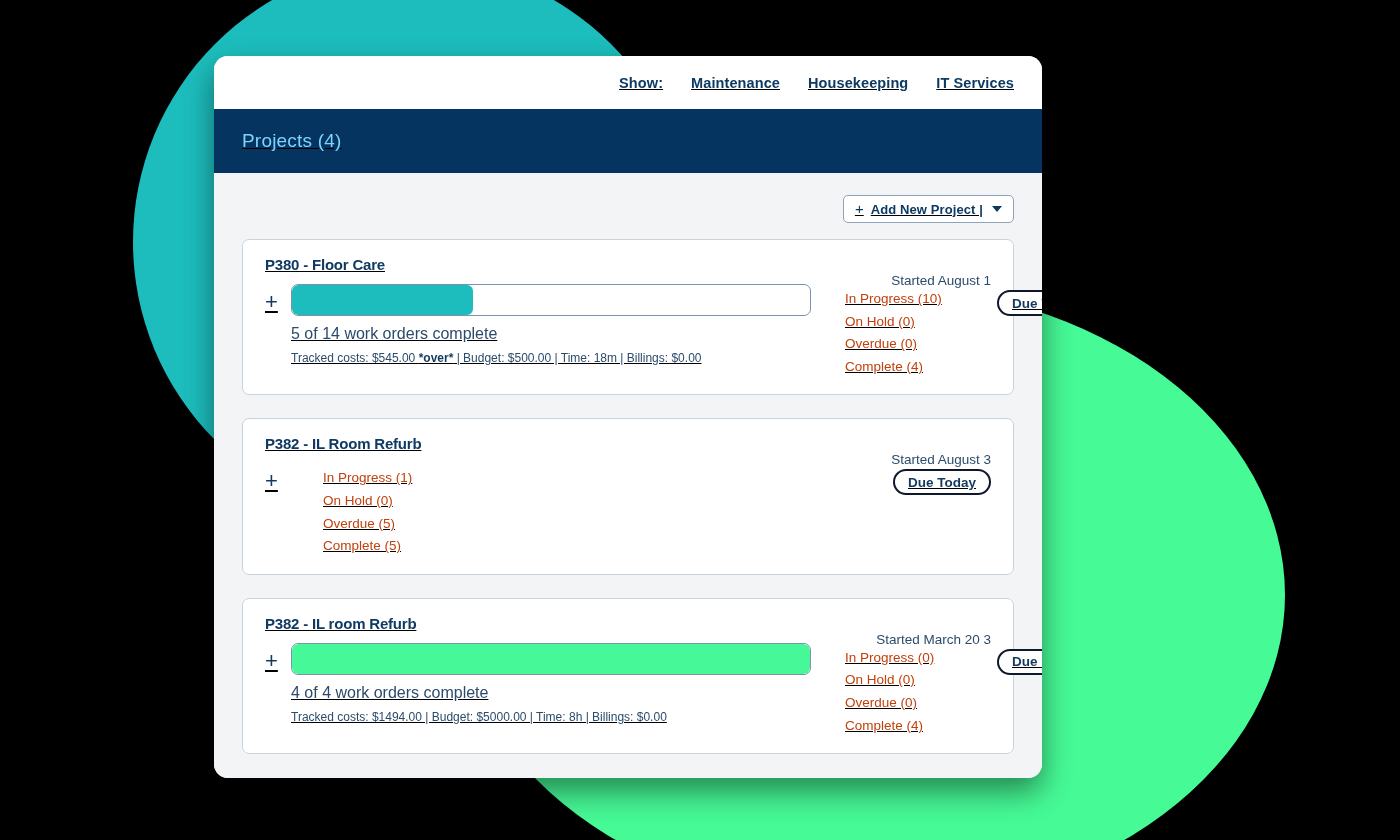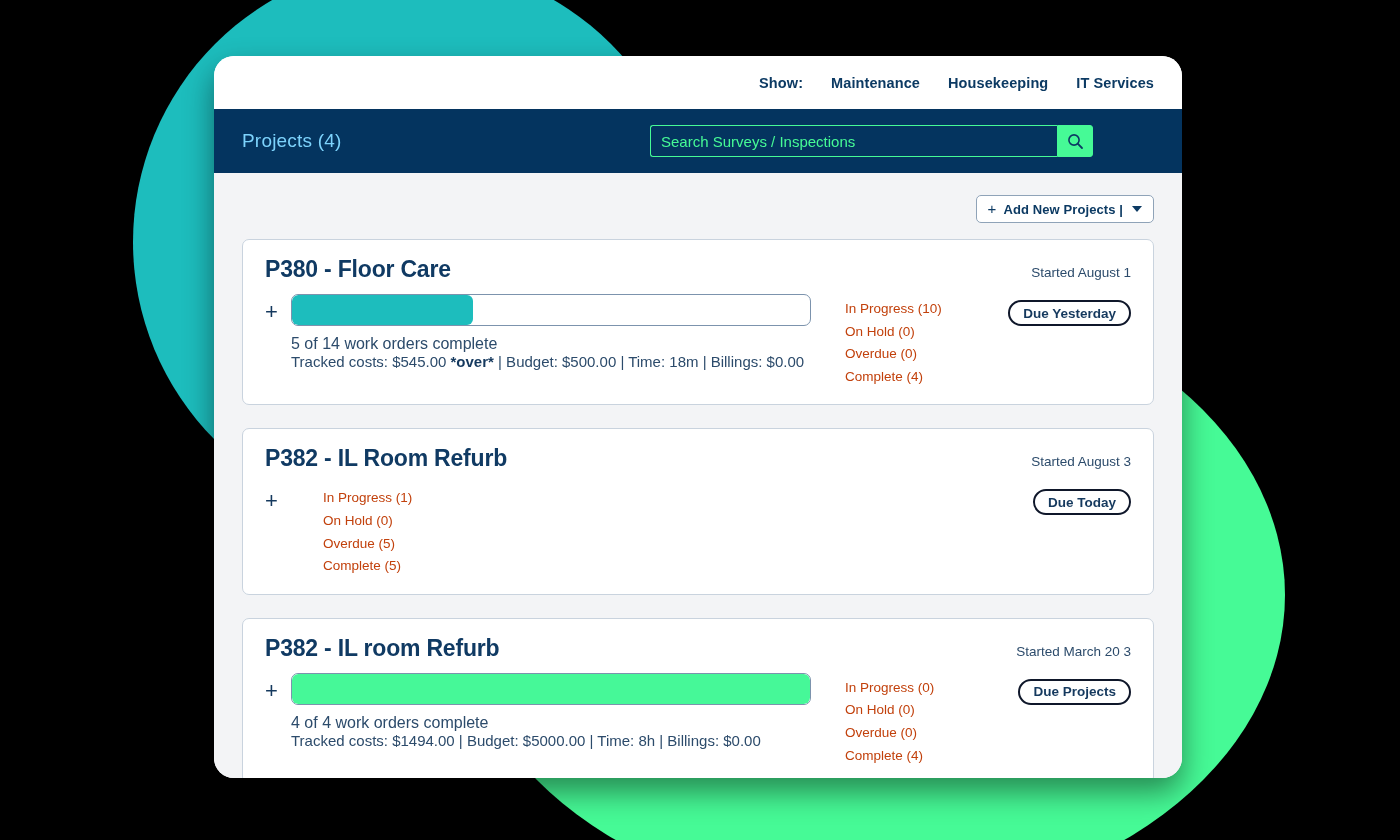--- a/index.html
+++ b/index.html
@@ -44,14 +44,15 @@
     position: absolute;
     left: 214px;
     top: 56px;
-    width: 968px;
+    width: 828px;
     height: 722px;
     background: #F3F4F6;
-    border-radius: 20px;
+    border-radius: 14px;
     box-shadow: 0 14px 30px rgba(0,0,0,0.45);
     overflow: hidden;
     display: flex;
     flex-direction: column;
+    text-decoration: underline;
   }
 
   

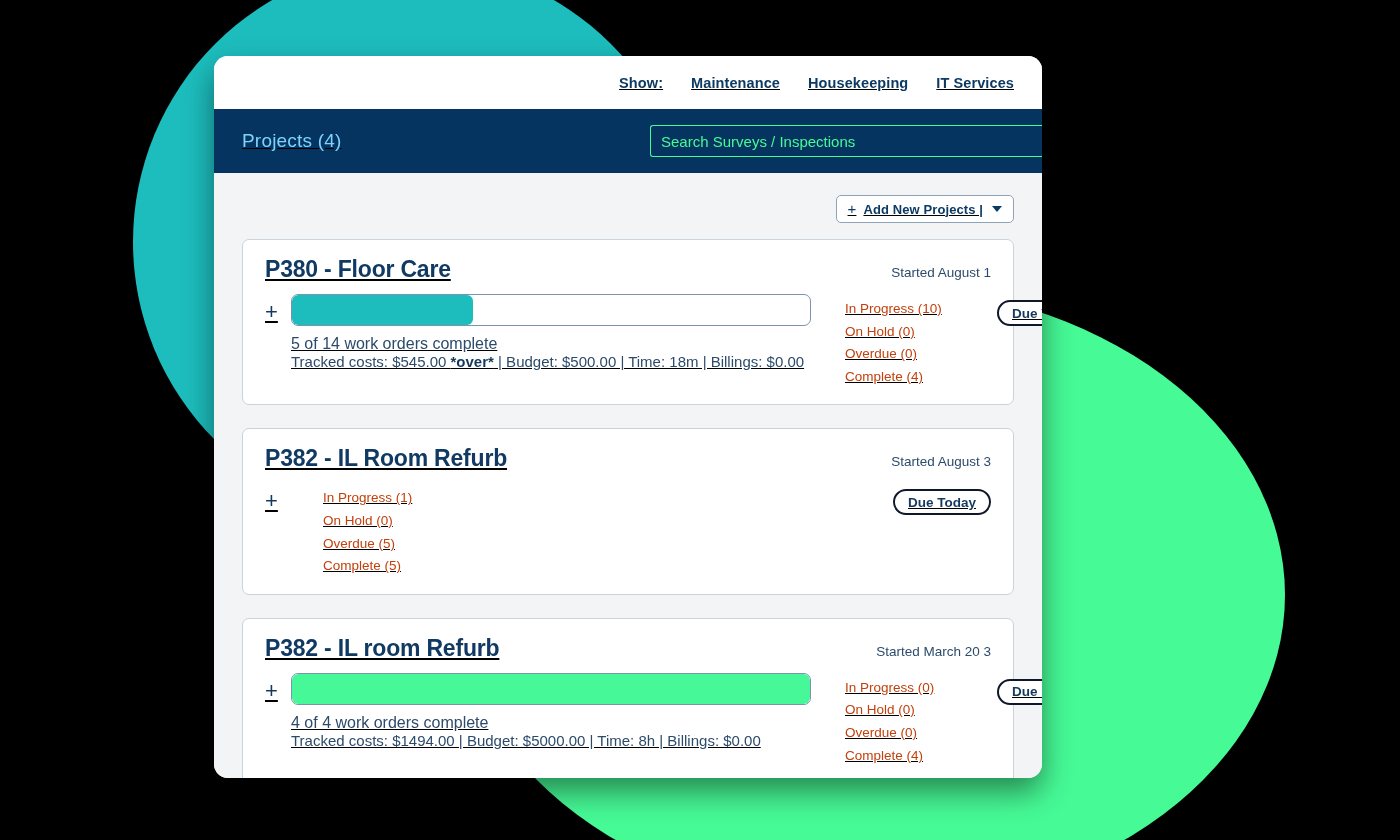--- a/index.html
+++ b/index.html
@@ -306,15 +306,6 @@
     <div class="header">
       <span class="header-title">Projects (4)</span>
 
-      <div class="search-wrap">
-        <input class="search-input" type="text" placeholder="Search Surveys / Inspections" style="">
-        <button class="search-btn">
-          <svg width="17" height="17" viewBox="0 0 17 17">
-            <circle cx="7" cy="7" r="5.1" fill="none" stroke="#0C3A63" stroke-width="1.6"></circle>
-            <line x1="10.7" y1="10.7" x2="15" y2="15" stroke="#0C3A63" stroke-width="1.8" stroke-linecap="round"></line>
-          </svg>
-        </button>
-      </div>
     </div>
 
     <div class="content">

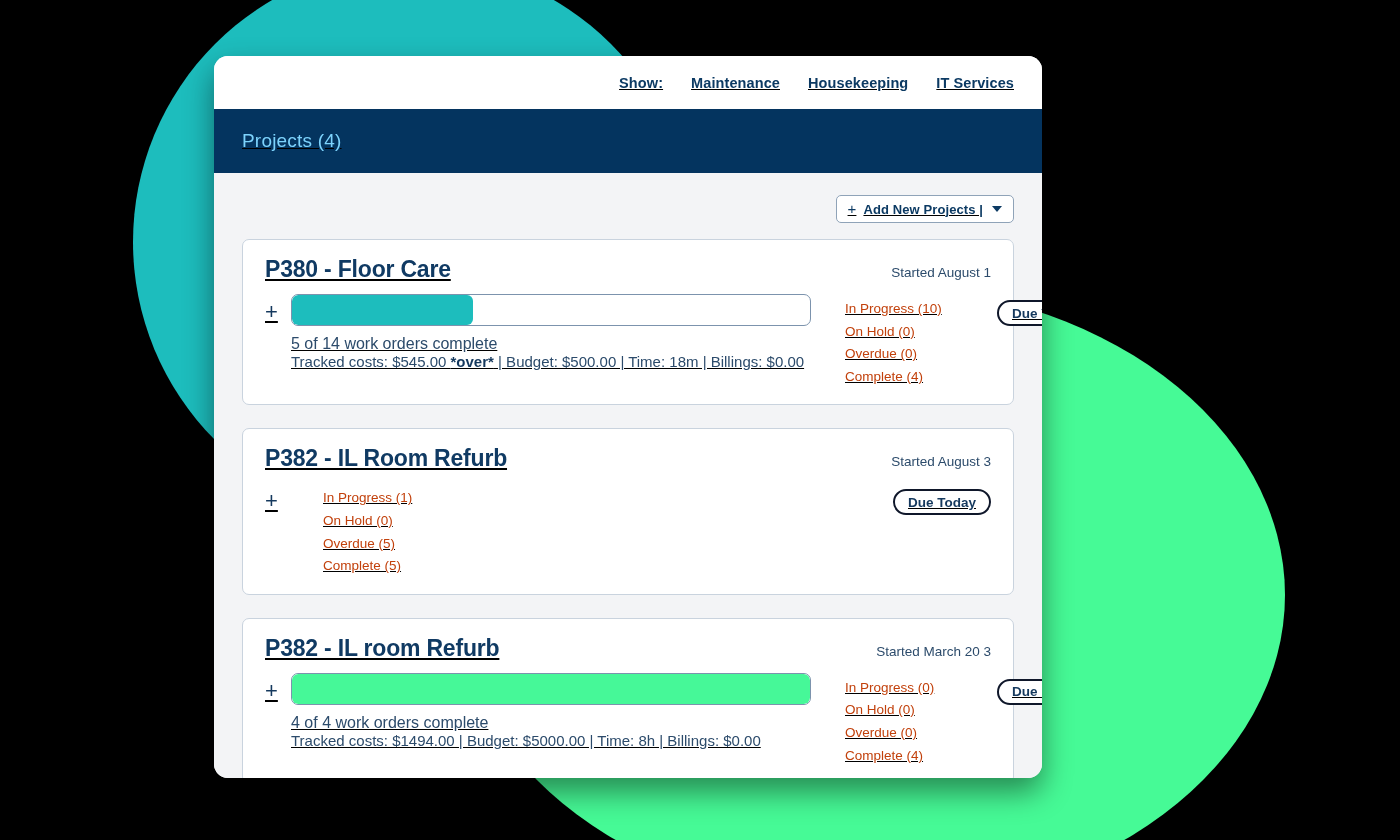--- a/index.html
+++ b/index.html
@@ -313,7 +313,7 @@
       <div class="toolbar">
         <button class="add-project-btn">
           <span class="add-plus">+</span>
-          <span>Add New Projects |</span>
+          <span>Add New Project |</span>
           <span class="caret"></span>
         </button>
       </div>

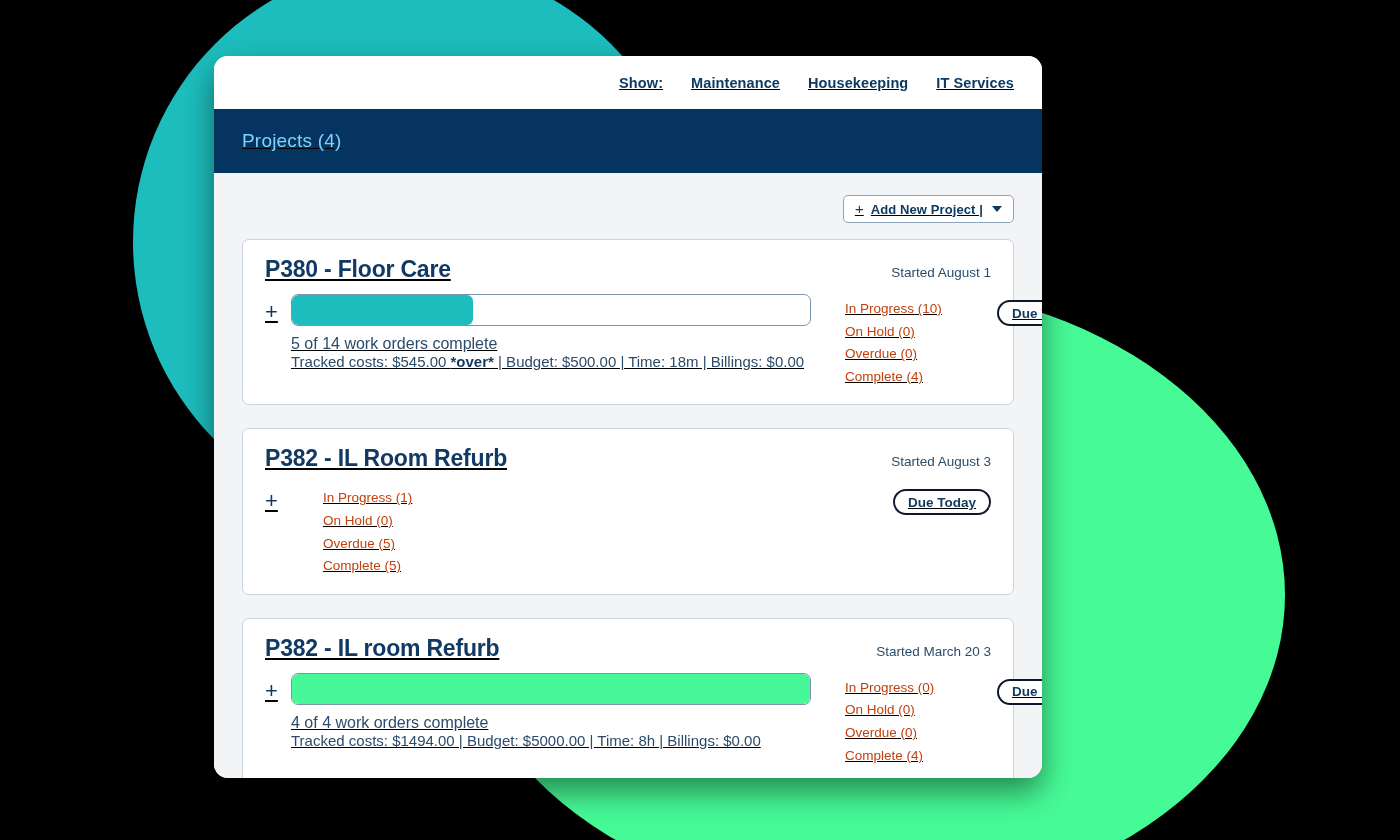--- a/index.html
+++ b/index.html
@@ -187,7 +187,7 @@
   }
 
   .card-title {
-    font-size: 23px;
+    font-size: 15px;
     font-weight: 700;
     color: #103A63;
     letter-spacing: -0.2px;

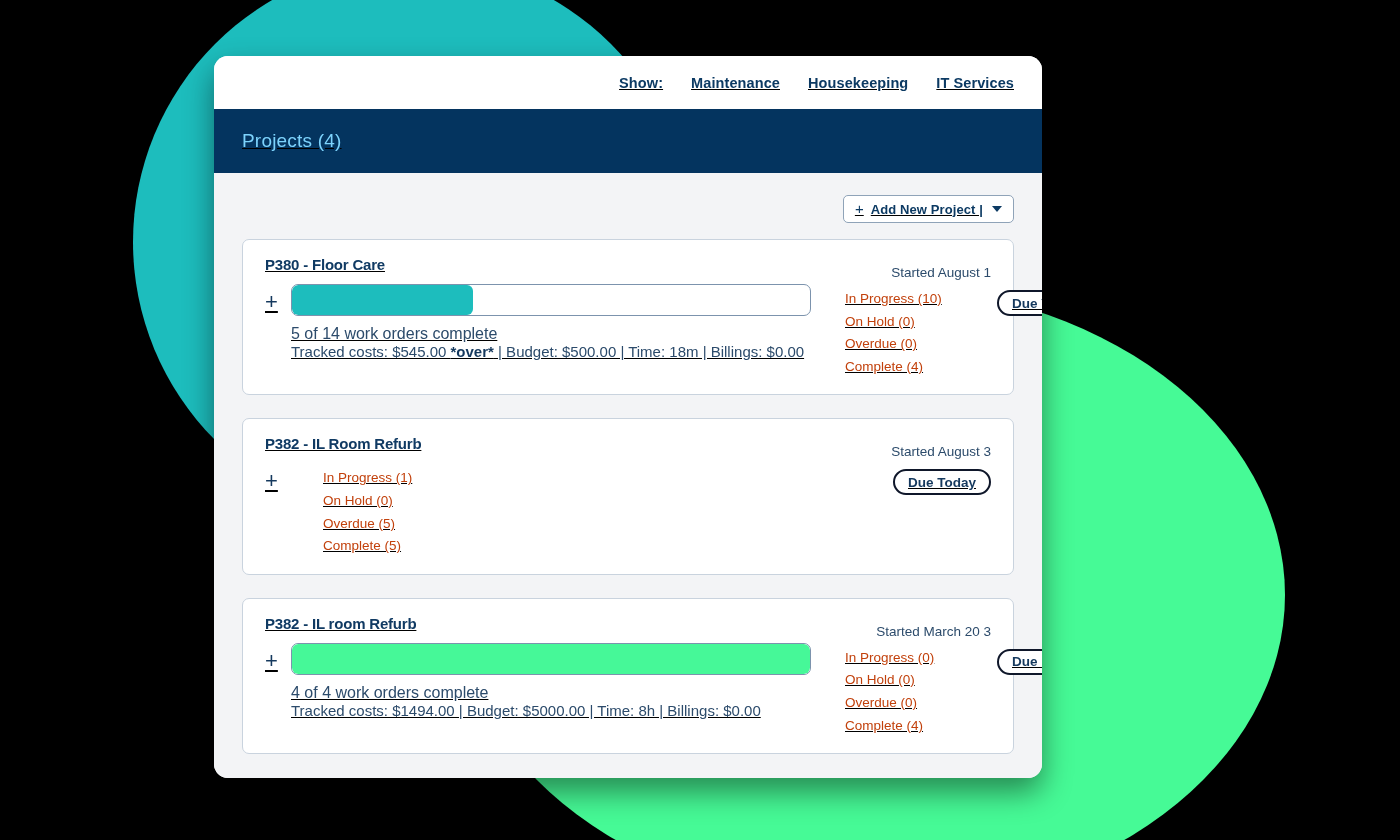--- a/index.html
+++ b/index.html
@@ -197,7 +197,7 @@
   .card-started {
     position: absolute;
     right: 22px;
-    top: 25px;
+    top: 33px;
     font-size: 13.5px;
     color: #2C4B6B;
     font-weight: 400;

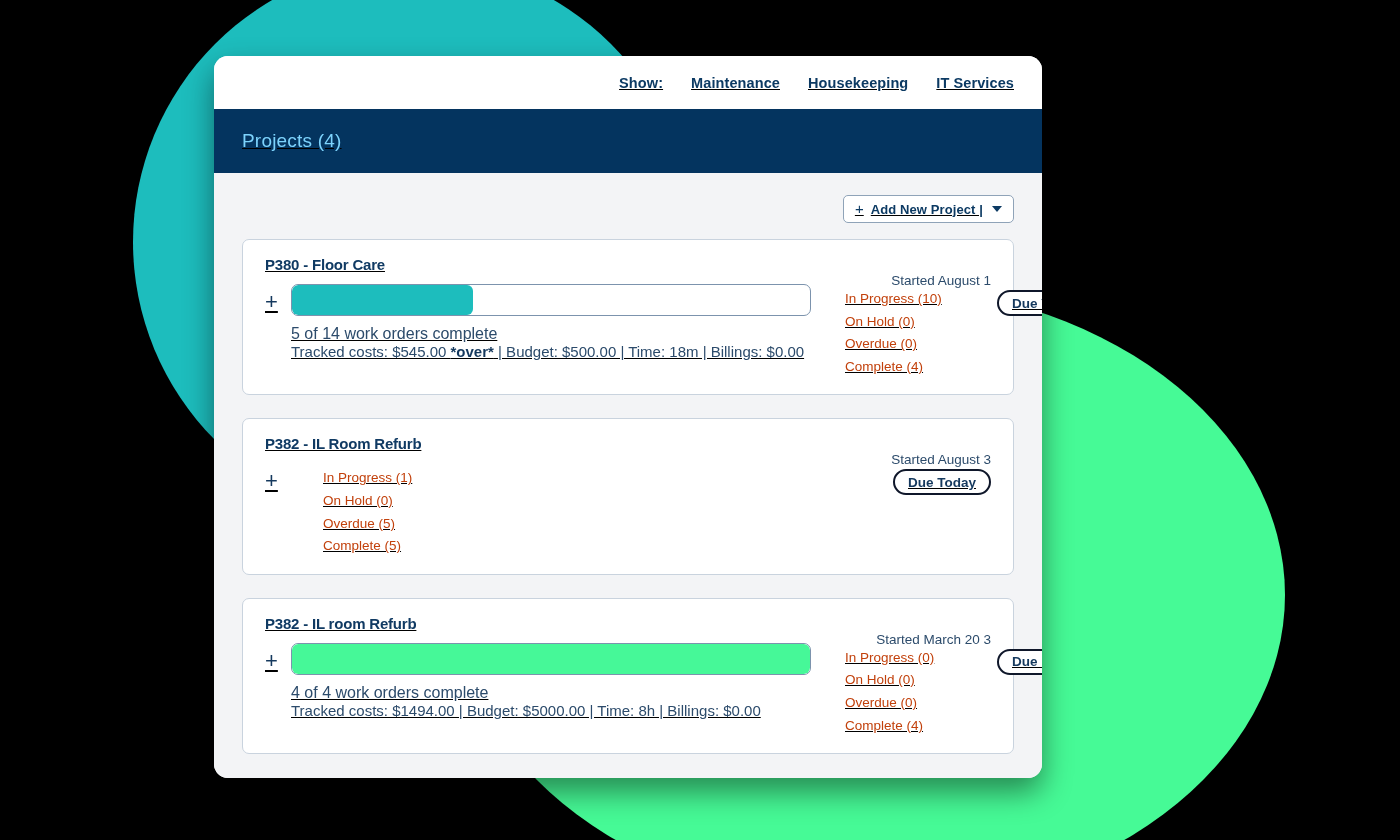--- a/index.html
+++ b/index.html
@@ -246,8 +246,9 @@
     margin-top: 9px;
   }
   .costs {
-    font-size: 15px;
+    font-size: 12px;
     color: #2C4B6B;
+    margin-top: 8px;
   }
   .costs b { font-weight: 700; color: #15395E; }
 

